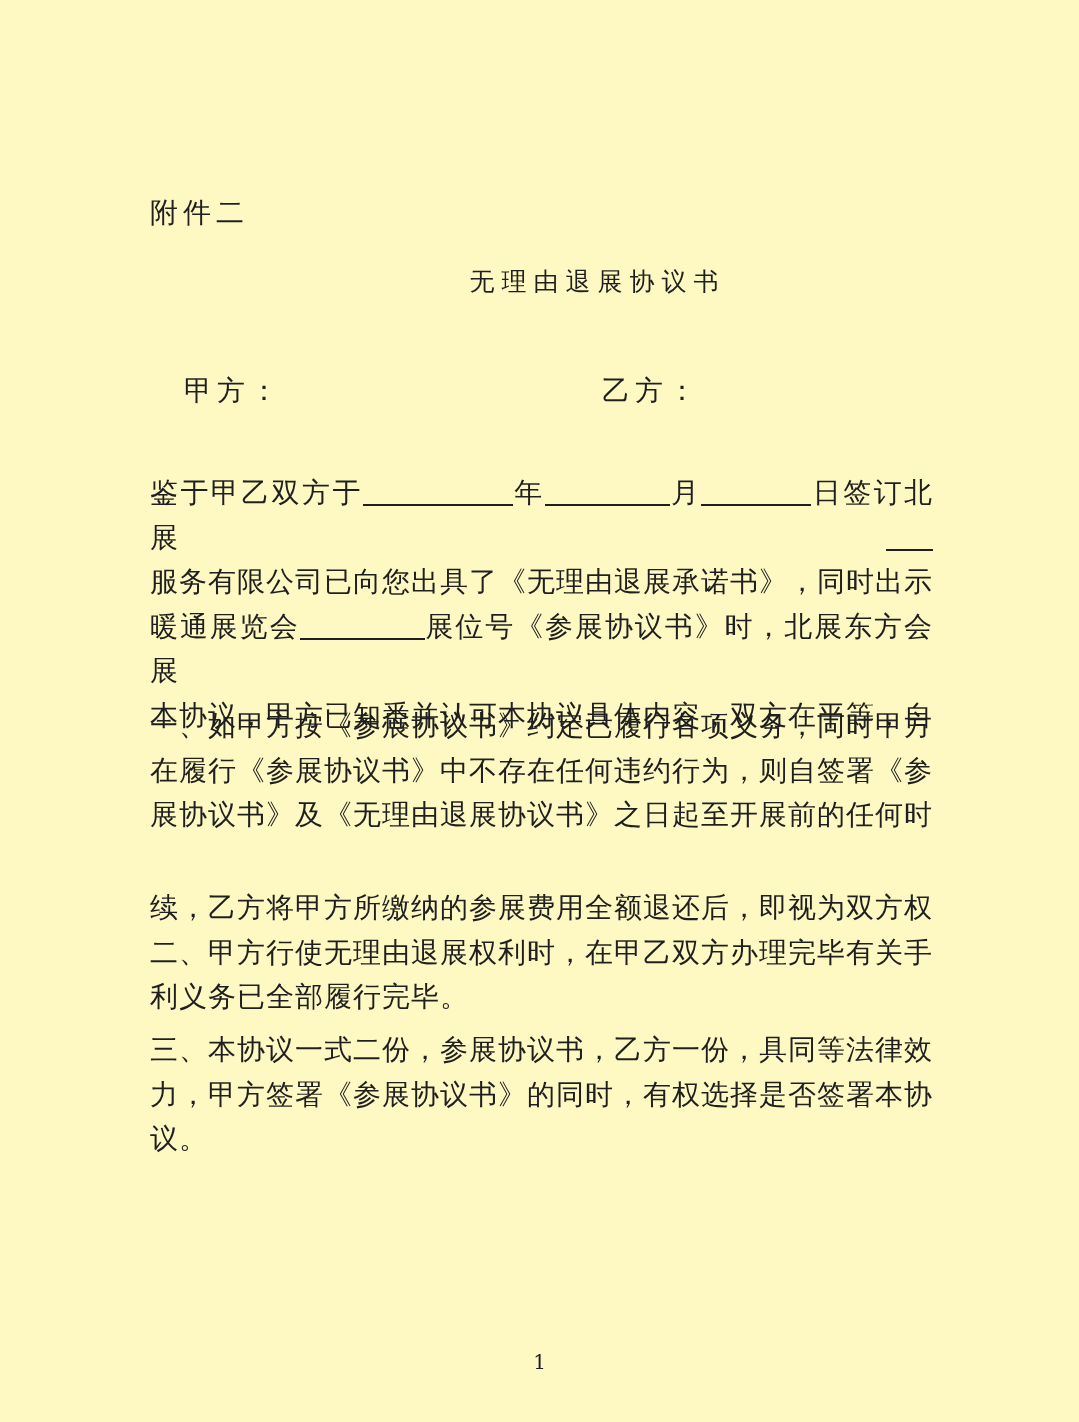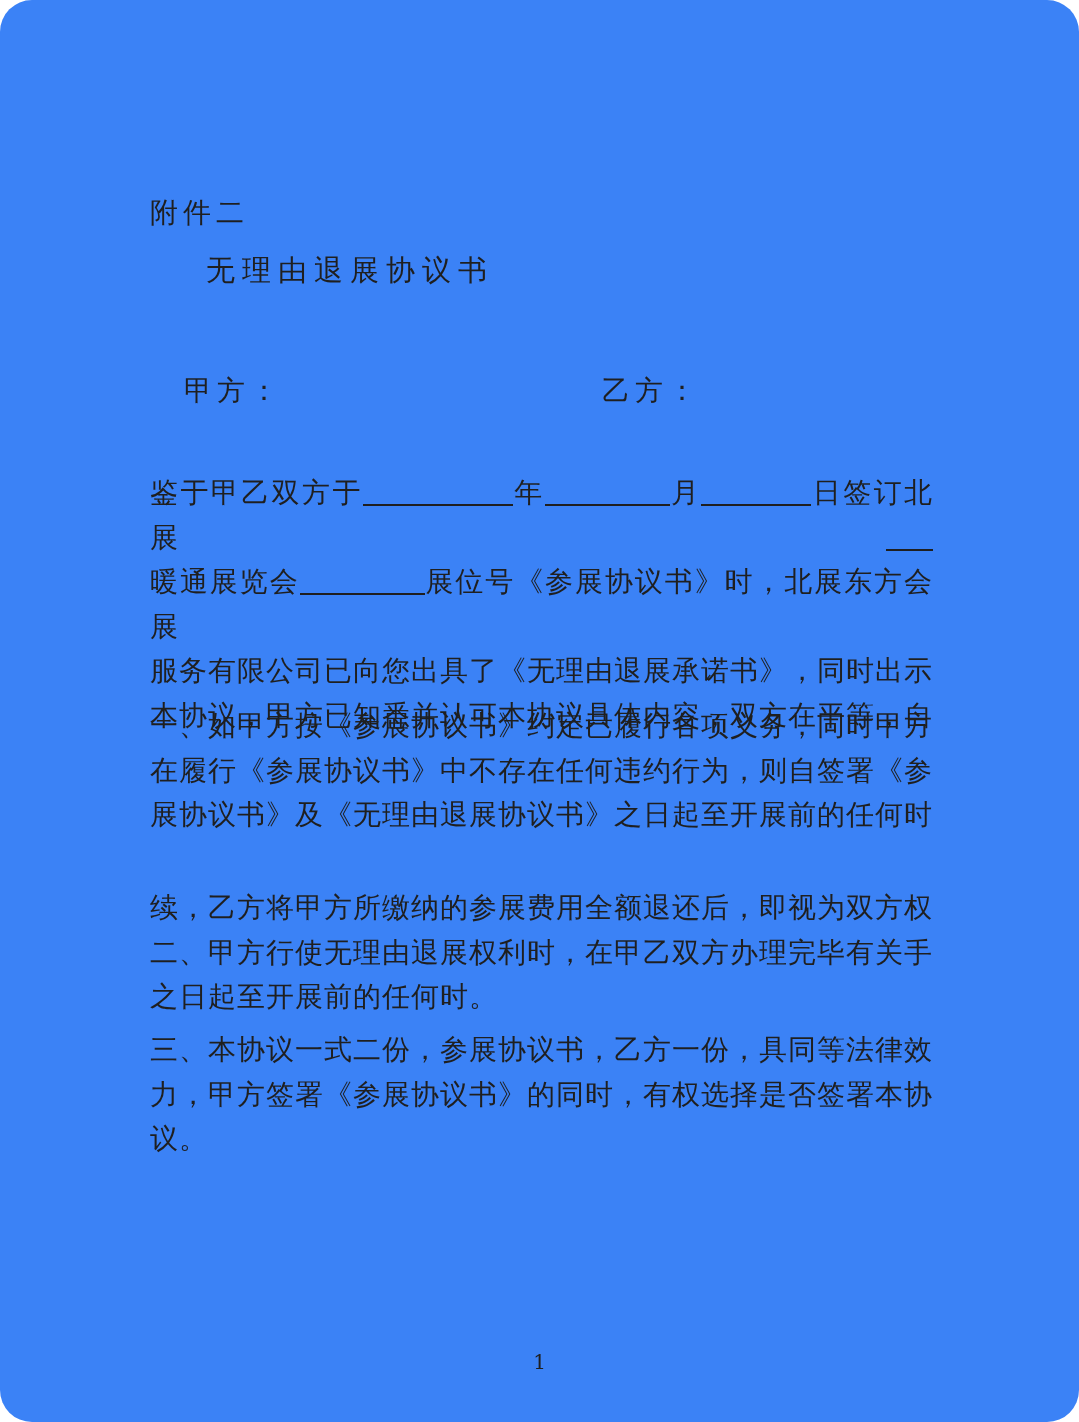--- a/index.html
+++ b/index.html
@@ -17,9 +17,8 @@
     position: relative;
     width: 1079px;
     height: 1422px;
-    background: #3b82f6;
+    background: #fef9c3;
     overflow: hidden;
-    border-radius: 32px;
   }
   .block { position: absolute; }
 

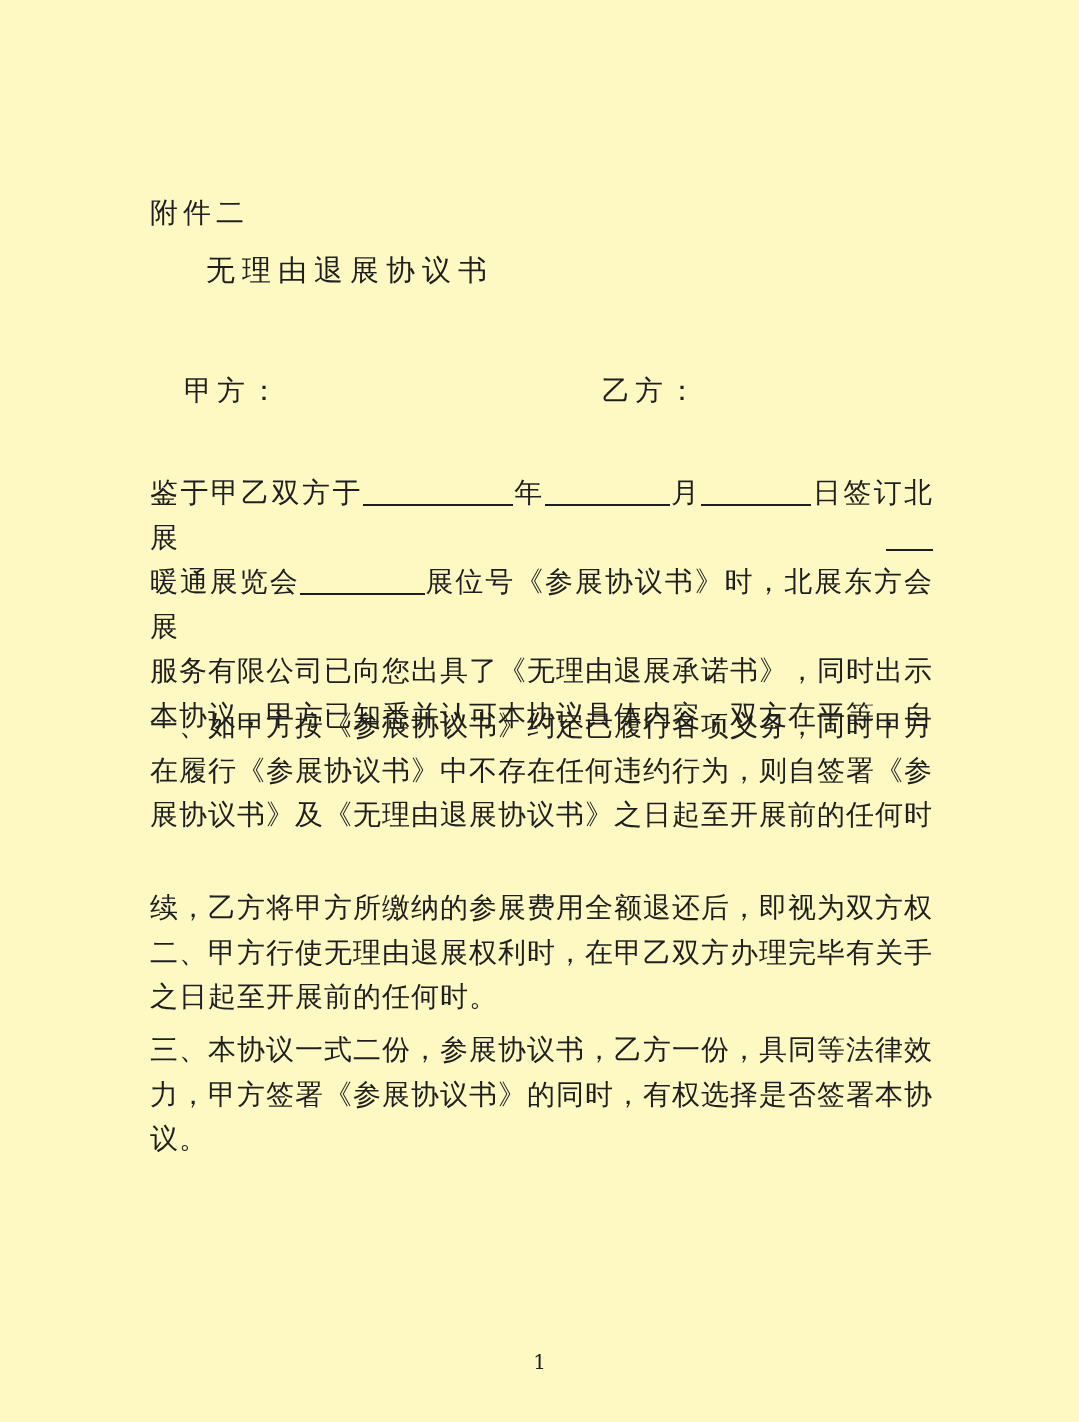--- a/index.html
+++ b/index.html
@@ -32,12 +32,12 @@
   }
   .title {
     left: 206px;
-    top: 248px;
+    top: 260px;
     width: 783px;
-    font-size: 29px;
+    font-size: 25px;
     letter-spacing: 7px;
     line-height: 44.5px;
-    text-align: left;
+    text-align: center;
     white-space: nowrap;
   }
   .party-row {

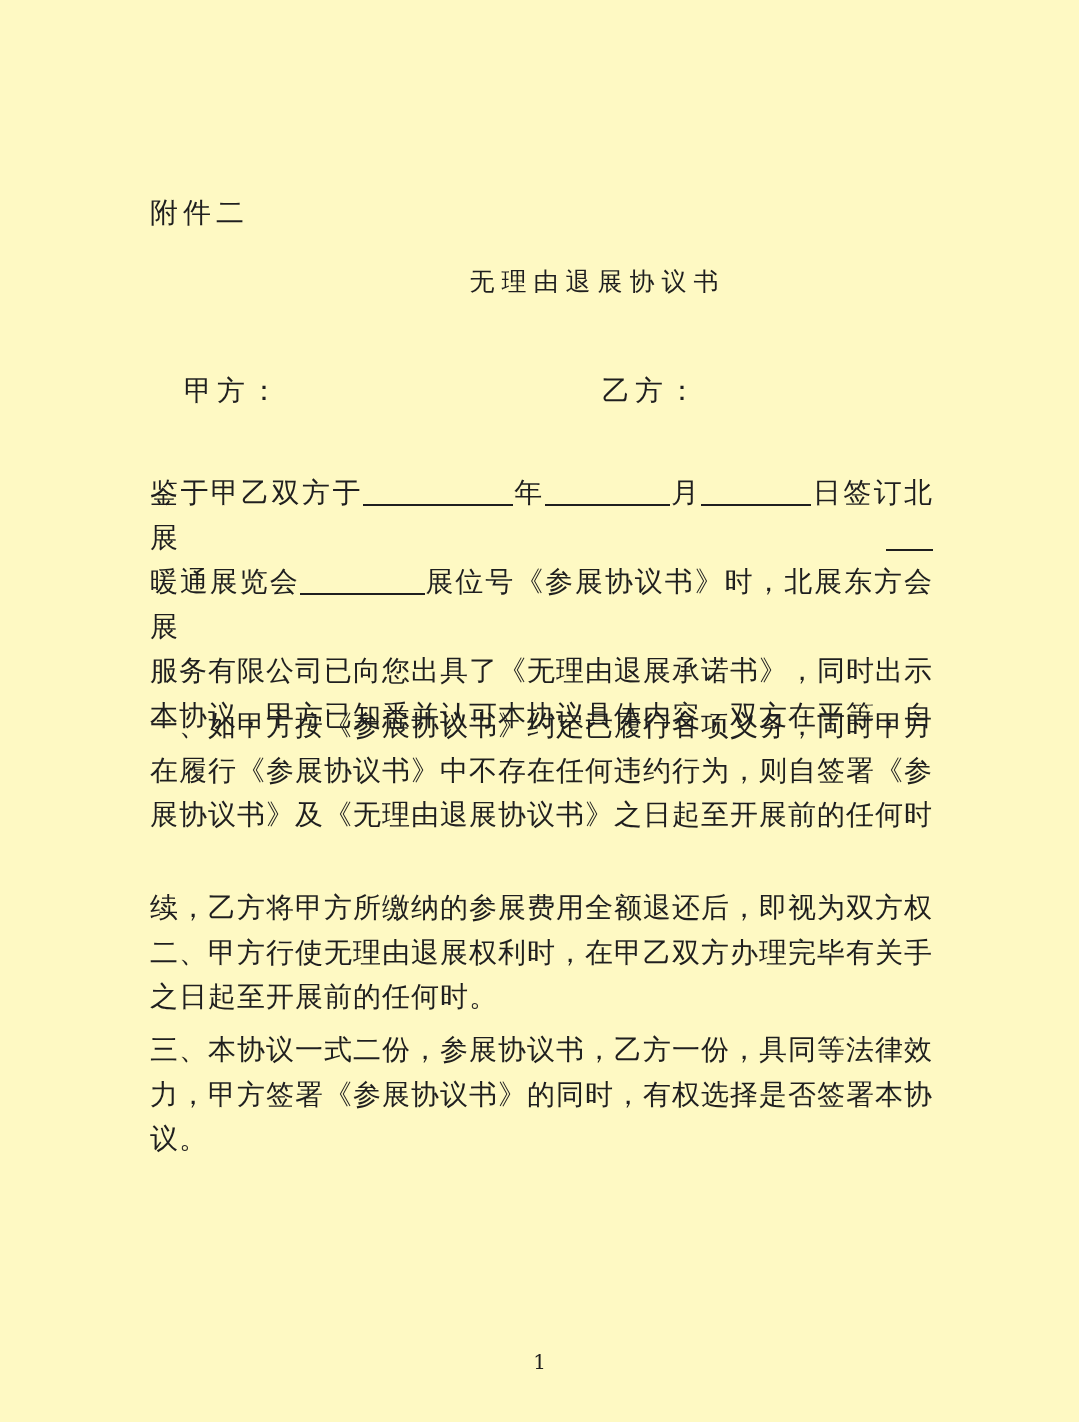--- a/index.html
+++ b/index.html
@@ -113,8 +113,8 @@
   <div id="paragraphs">
       <div class="block para para-preamble">
         <div class="line"><span>鉴于甲乙双方于</span><span class="blank" style="width: 150px;"></span><span>年</span><span class="blank" style="width: 125px;"></span><span>月</span><span class="blank" style="width: 110px;"></span><span>日签订北展</span><span class="blank" style="width: 47px;"></span></div>
+        <div class="line"><span>服务有限公司已向您出具了《无理由退展承诺书》，同时出示</span></div>
         <div class="line"><span>暖通展览会</span><span class="blank" style="width: 125px;"></span><span>展位号《参展协议书》时，北展东方会展</span></div>
-        <div class="line"><span>服务有限公司已向您出具了《无理由退展承诺书》，同时出示</span></div>
         <div class="line"><span>本协议，甲方已知悉并认可本协议具体内容，双方在平等，自</span></div>
       </div>
       <div class="block para para-clause-1">

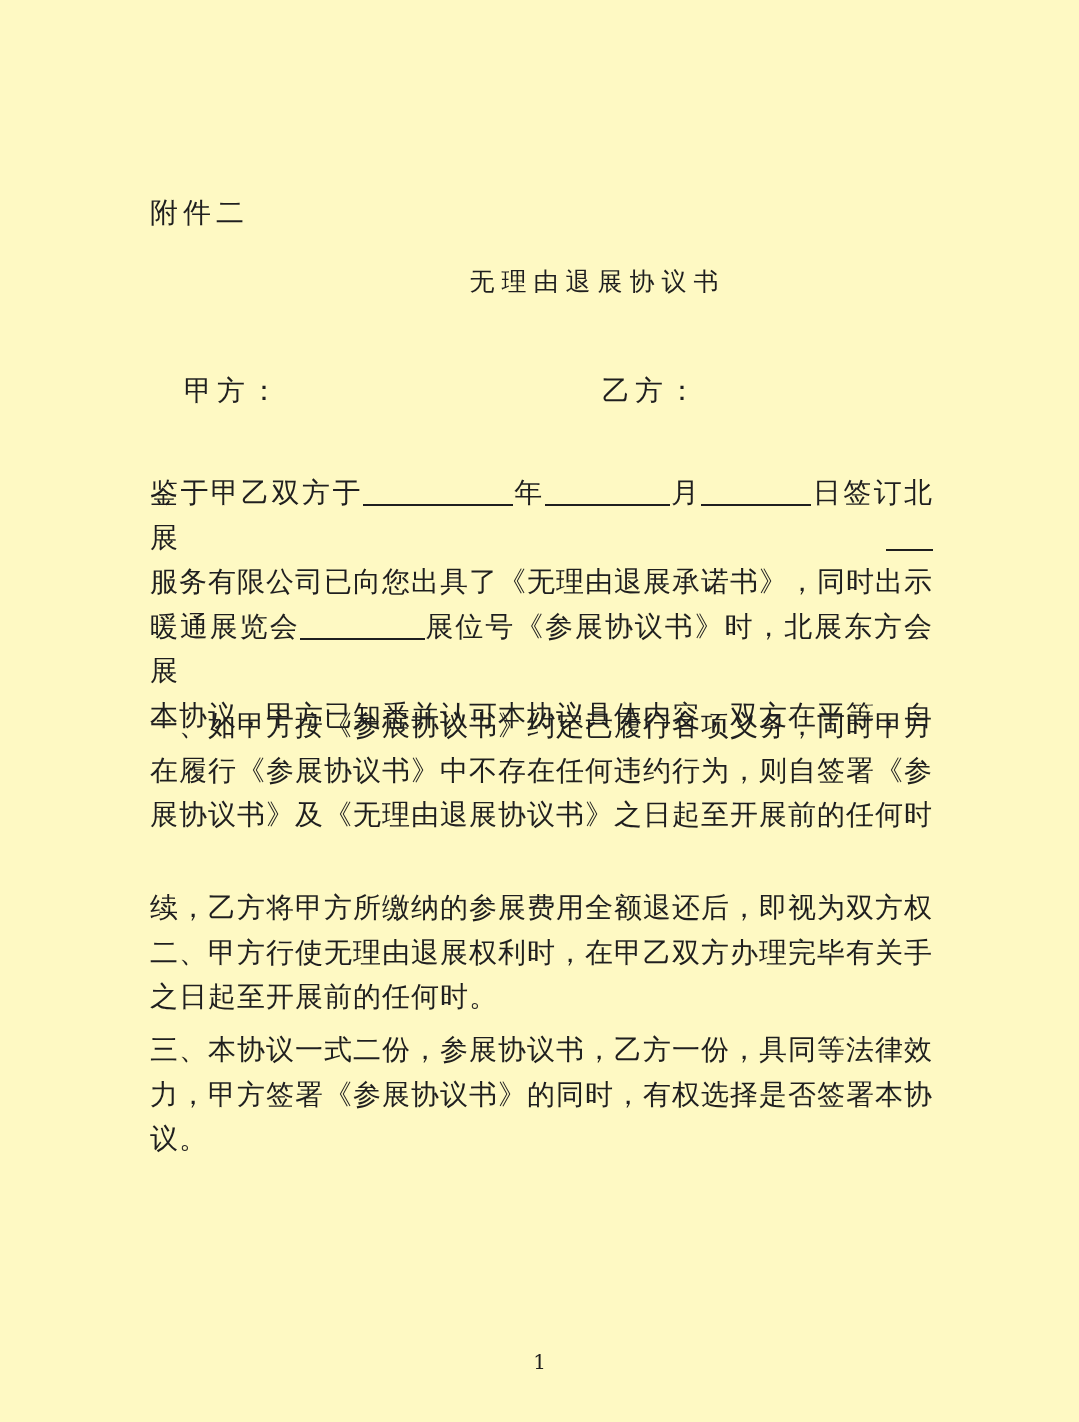--- a/index.html
+++ b/index.html
@@ -125,7 +125,7 @@
       <div class="block para para-clause-2">
         <div class="line"><span>续，乙方将甲方所缴纳的参展费用全额退还后，即视为双方权</span></div>
         <div class="line"><span>二、甲方行使无理由退展权利时，在甲乙双方办理完毕有关手</span></div>
-        <div class="line no-just"><span>之日起至开展前的任何时。</span></div>
+        <div class="line no-just"><span>利义务已全部履行完毕。</span></div>
       </div>
       <div class="block para para-clause-3">
         <div class="line"><span>三、本协议一式二份，参展协议书，乙方一份，具同等法律效</span></div>

